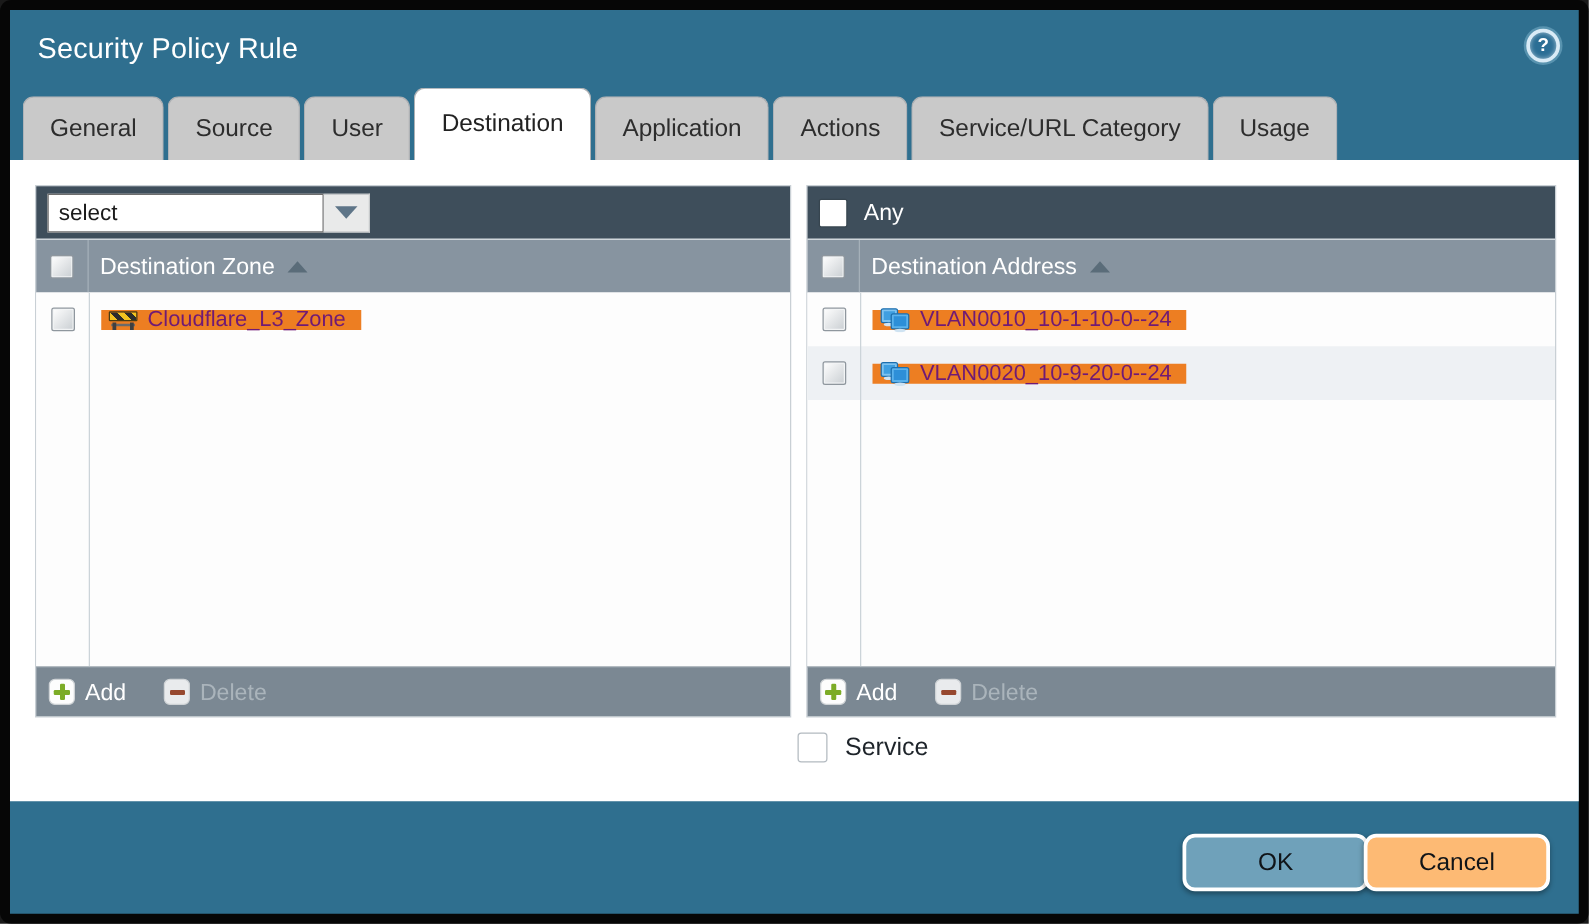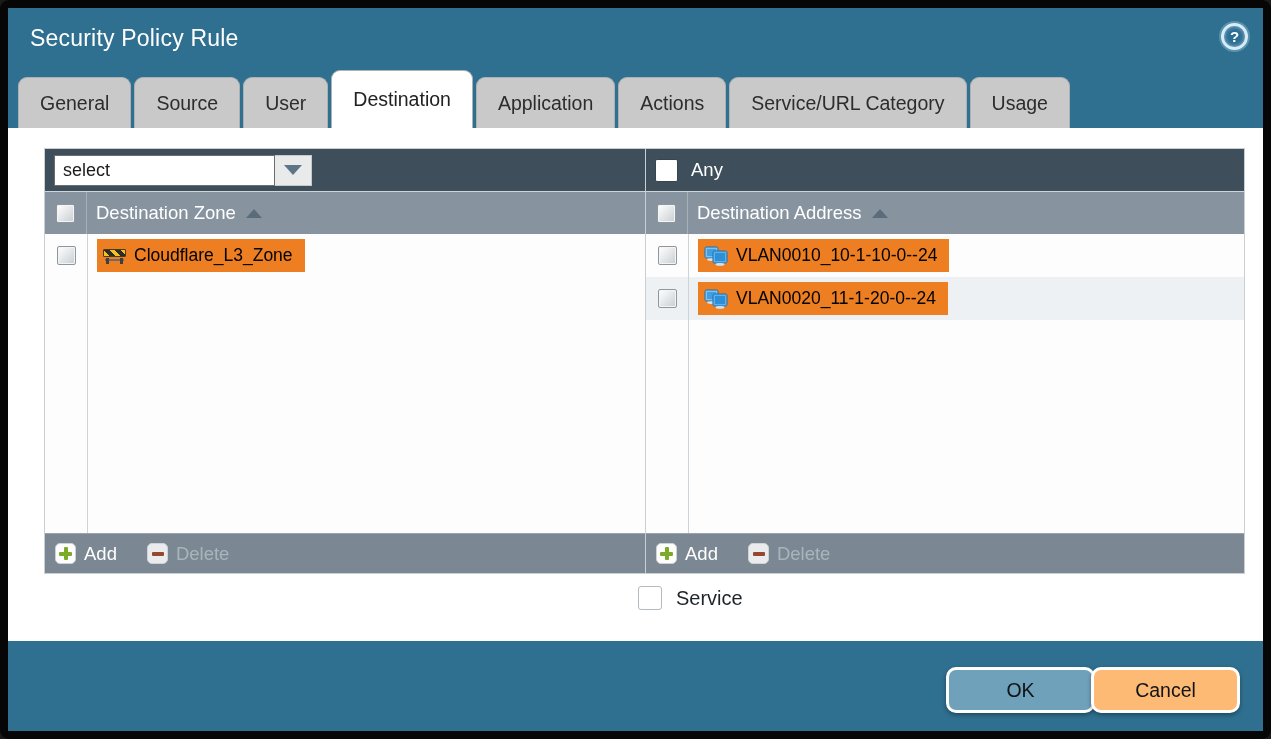--- a/index.html
+++ b/index.html
@@ -27,7 +27,7 @@
   .content { position:absolute; left:0; top:120px; width:1255px; height:513px; background:#ffffff; }
 
   .panel { position:absolute; top:20px; display:flex; flex-direction:column; border:1px solid #c9d0d5; }
-  .panel-left  { left:36px;  width:605px; height:426px; }
+  .panel-left  { left:20px;  width:605px; height:426px; }
   .panel-right { left:637px; width:600px; height:426px;text-align:center; }
 
   .panel-toolbar { height:42px; background:#3E4E5B; display:flex; align-items:center; padding-left:9px; flex:0 0 auto; }

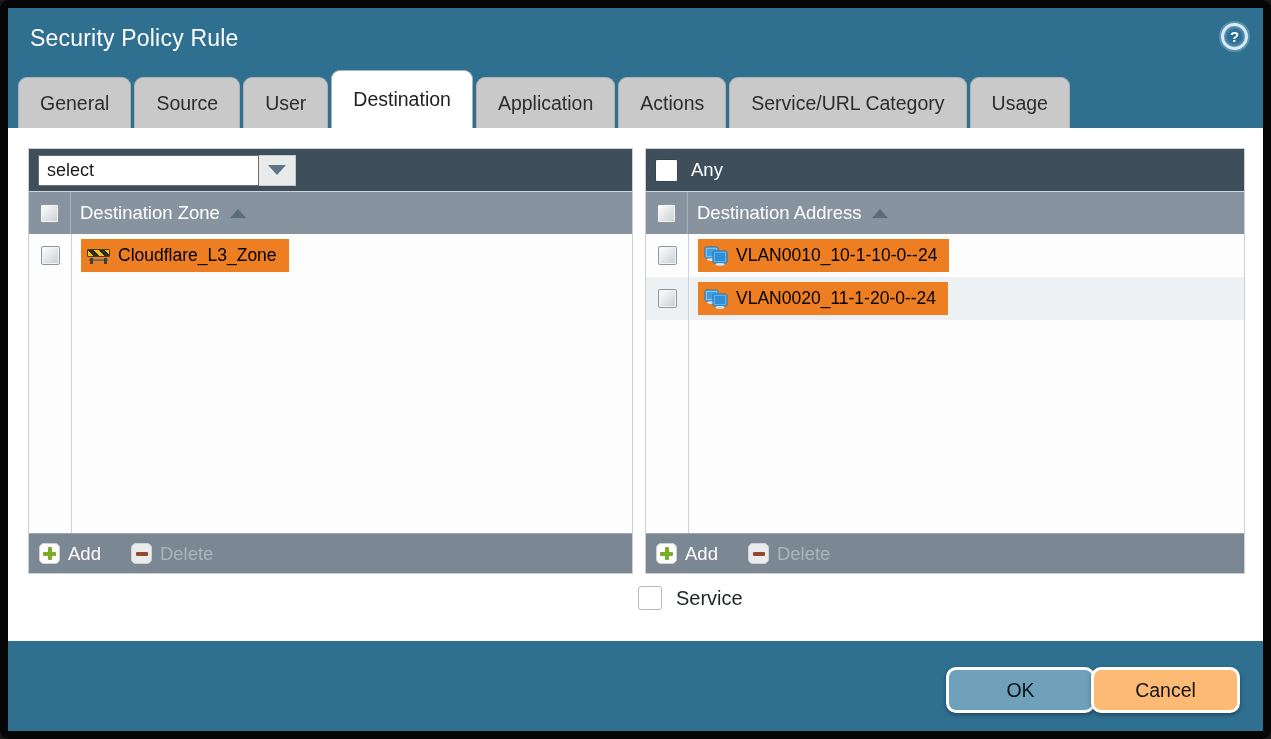--- a/index.html
+++ b/index.html
@@ -54,7 +54,7 @@
   .lrow { height:43px; display:flex; align-items:center; }
   .lrow.alt { background:#EEF1F4; }
   .lrow .cb-cell2 { width:42px; display:flex; align-items:center; justify-content:center; }
-  .chip { margin-left:10px; height:33px; background:#ED7E22; color:#000000; font-size:17.5px;
+  .chip { margin-left:10px; height:16px; background:#ED7E22; color:#701a75; font-size:17.5px;
           display:inline-flex; align-items:center; gap:8px; padding:0 12px 0 6px; cursor:pointer; white-space:nowrap; }
 
   

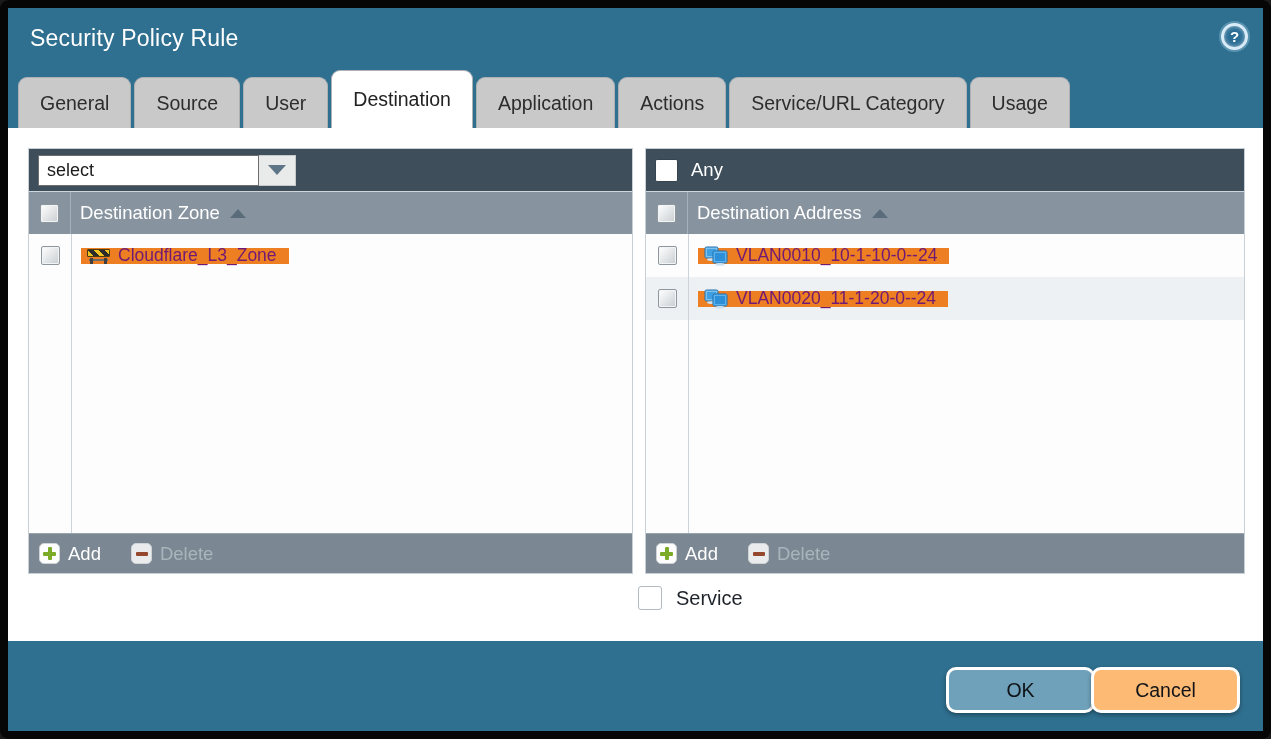--- a/index.html
+++ b/index.html
@@ -203,7 +203,7 @@
                 <rect x="11" y="7" width="10" height="8" fill="#2d8fd8"></rect>
                 <ellipse cx="16" cy="18.4" rx="4.5" ry="1.4" fill="#cfe3f2"></ellipse>
               </svg>
-              <span>VLAN0020_11-1-20-0--24</span>
+              <span>VLAN0020_10-9-20-0--24</span>
             </span>
           </div>
         </div>

